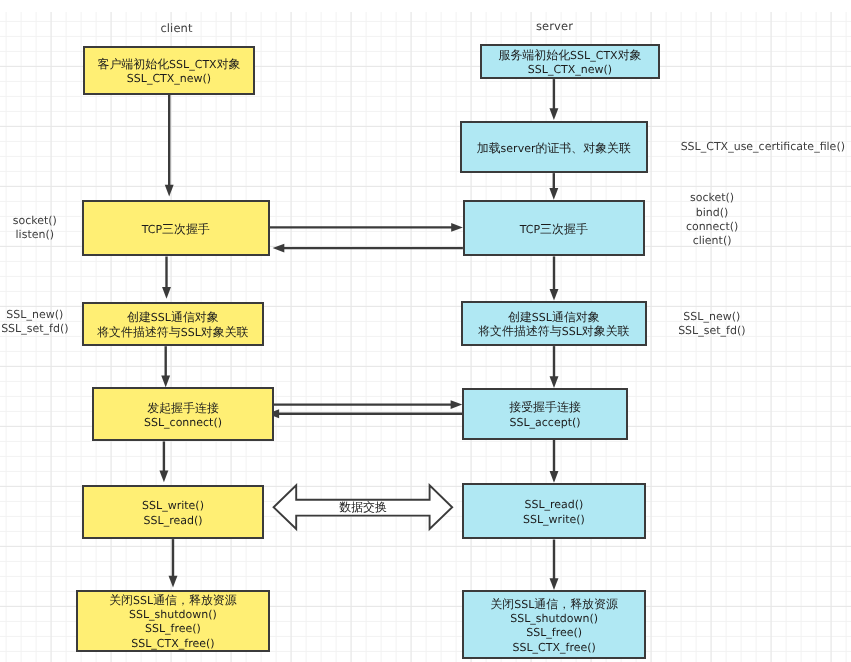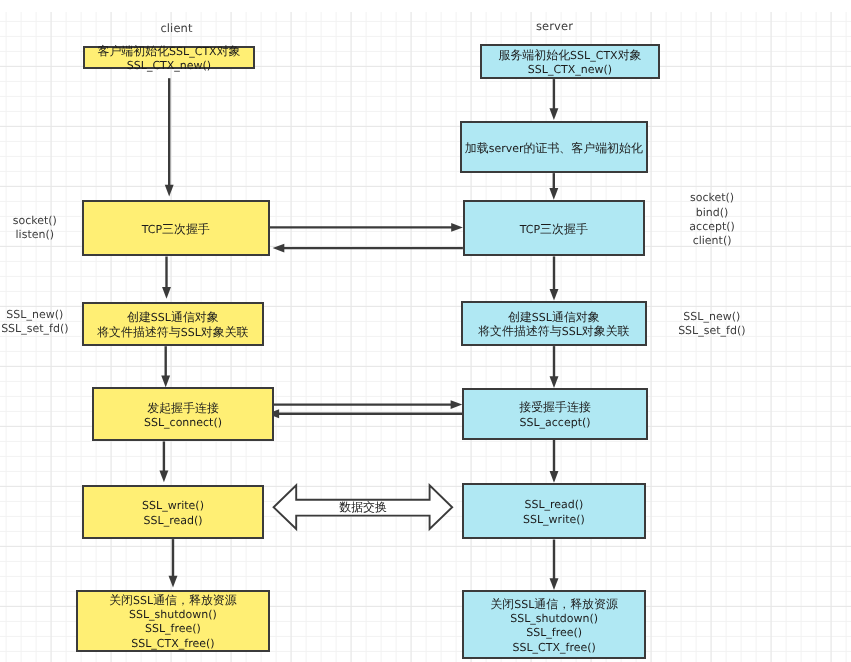--- a/index.html
+++ b/index.html
@@ -105,7 +105,7 @@
     </svg>
   <div class="col-hdr" style="left: 176.5px; top: 15.5px;">client</div>
   <div class="col-hdr" style="left: 554.5px; top: 13.5px;">server</div>
-  <div class="node" style="left: 83px; top: 33.9px; width: 172px; height: 23px; background: rgb(255, 239, 116); border-color: rgb(59, 59, 59); color: rgb(28, 28, 28);">
+  <div class="node" style="left: 83px; top: 33.9px; width: 172px; height: 49px; background: rgb(255, 239, 116); border-color: rgb(59, 59, 59); color: rgb(28, 28, 28);">
     <div class="txt">
       <span><i class="cjk">客户端初始化</i><i class="lat">SSL_CTX</i><i class="cjk">对象</i></span>
       <span><i class="lat">SSL_CTX_new()</i></span>

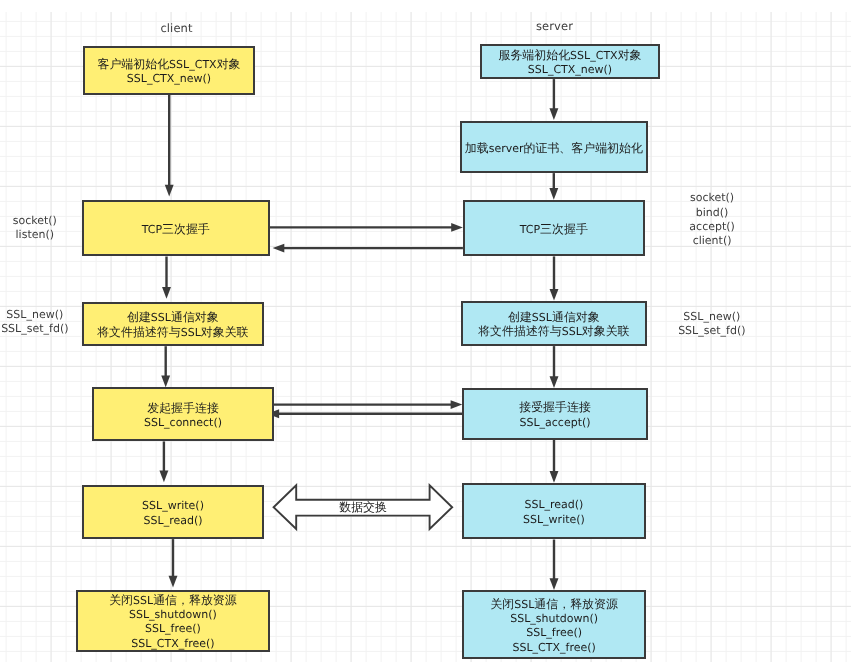--- a/index.html
+++ b/index.html
@@ -150,7 +150,7 @@
   </div>
   <div class="node" style="left: 459.9px; top: 109.3px; width: 187.9px; height: 51.8px; background: rgb(176, 232, 243); border-color: rgb(59, 59, 59); color: rgb(28, 28, 28);">
     <div class="txt">
-      <span><i class="cjk">加载</i><i class="lat">server</i><i class="cjk">的证书、客户端初始化</i></span>
+      <span><i class="cjk">加载</i><i class="lat">server</i><i class="cjk">的证书、对象关联</i></span>
     </div>
   </div>
   <div class="node" style="left: 462.5px; top: 187.6px; width: 182.5px; height: 56.8px; background: rgb(176, 232, 243); border-color: rgb(59, 59, 59); color: rgb(28, 28, 28);">

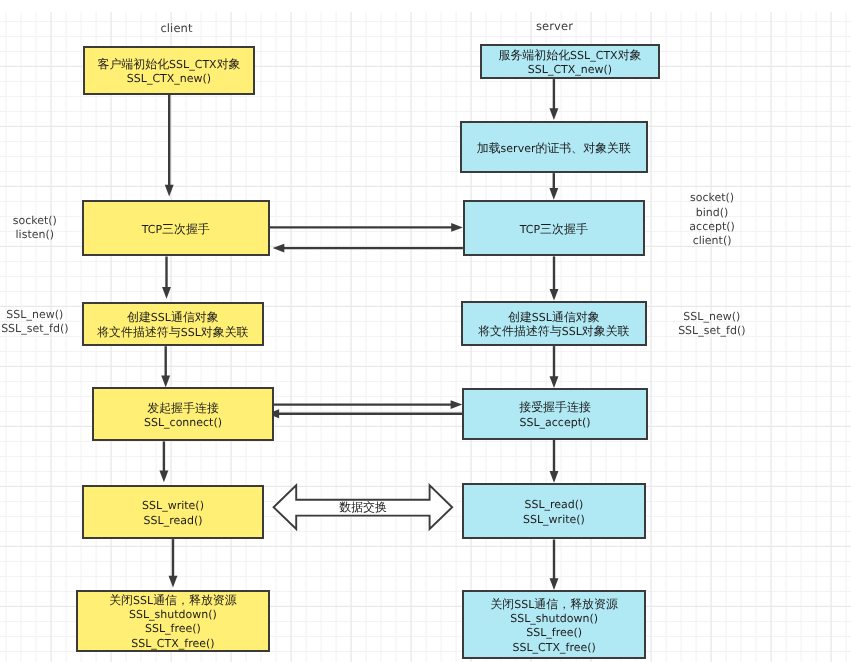--- a/index.html
+++ b/index.html
@@ -193,6 +193,7 @@
     <span><i class="lat">SSL_set_fd()</i></span>
   </div>
   <div class="note" style="left: 762.8px; top: 134.6px;">
+    <span><i class="lat">SSL_CTX_use_certificate_file()</i></span>
   </div>
   <div class="note" style="left: 712.1px; top: 208.4px;">
     <span><i class="lat">socket()</i></span>

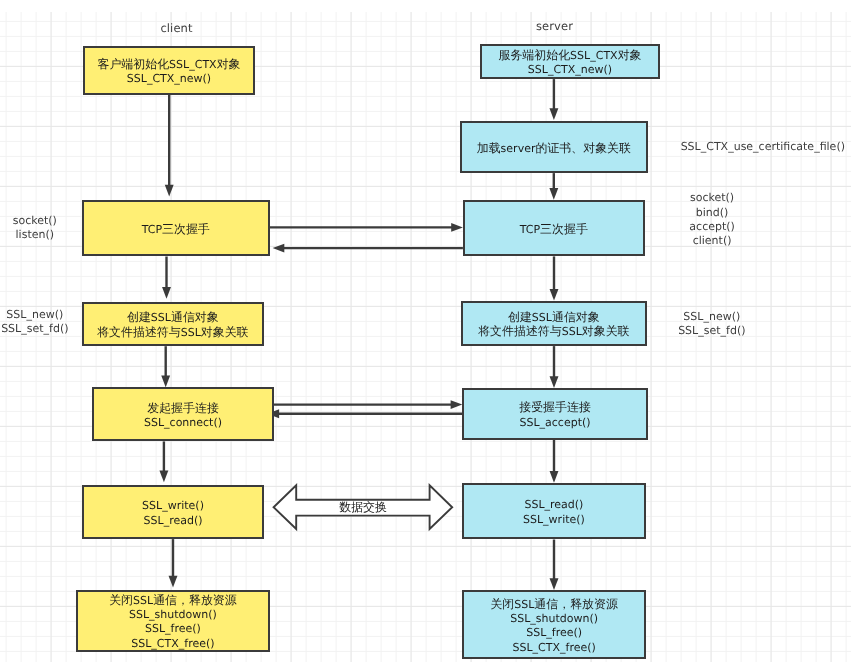--- a/index.html
+++ b/index.html
@@ -198,7 +198,7 @@
   <div class="note" style="left: 712.1px; top: 208.4px;">
     <span><i class="lat">socket()</i></span>
     <span><i class="lat">bind()</i></span>
-    <span><i class="lat">accept()</i></span>
+    <span><i class="lat">connect()</i></span>
     <span><i class="lat">client()</i></span>
   </div>
   <div class="note" style="left: 711.8px; top: 311.8px;">

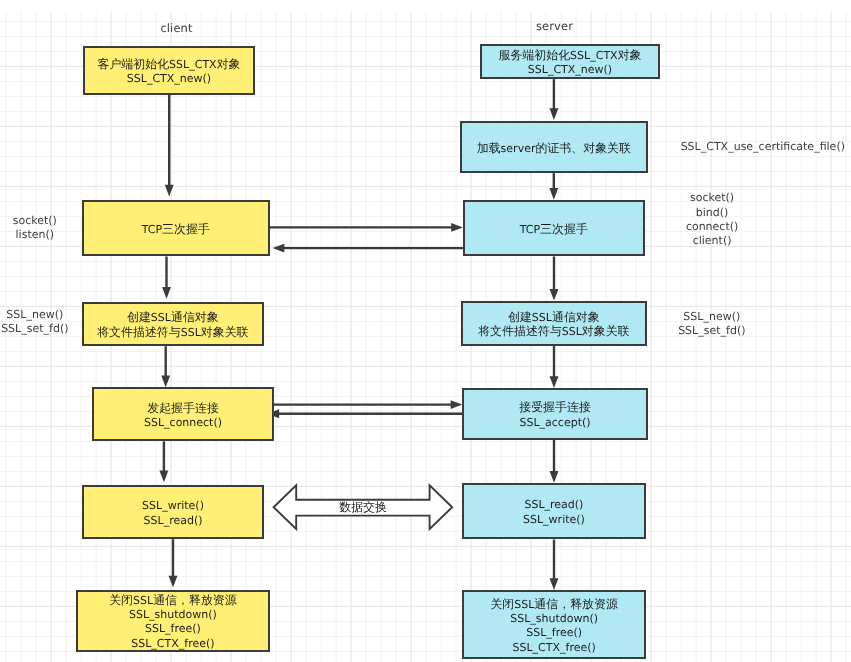--- a/index.html
+++ b/index.html
@@ -164,7 +164,7 @@
       <span><i class="cjk">将文件描述符与</i><i class="lat">SSL</i><i class="cjk">对象关联</i></span>
     </div>
   </div>
-  <div class="node" style="left: 462px; top: 375.8px; width: 186px; height: 52.1px; background: rgb(176, 232, 243); border-color: rgb(59, 59, 59); color: rgb(28, 28, 28);">
+  <div class="node" style="left: 462px; top: 375.8px; width: 166px; height: 52.1px; background: rgb(176, 232, 243); border-color: rgb(59, 59, 59); color: rgb(28, 28, 28);">
     <div class="txt">
       <span><i class="cjk">接受握手连接</i></span>
       <span><i class="lat">SSL_accept()</i></span>

